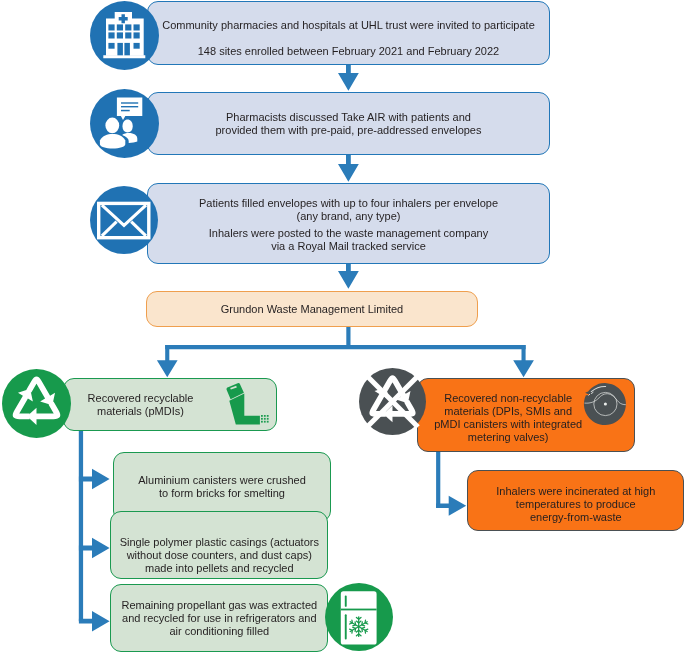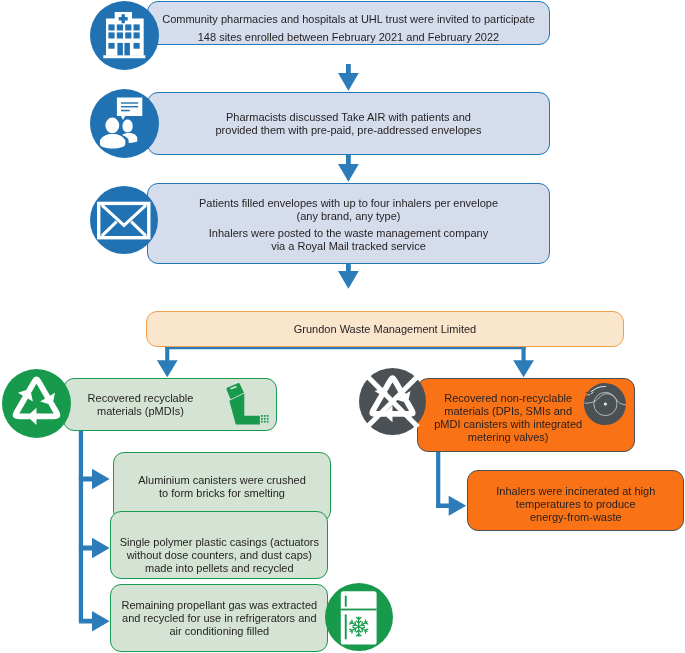--- a/index.html
+++ b/index.html
@@ -47,7 +47,7 @@
     </g>
   </svg>
 
-  <div class="box blue-box" style="left:147px;top:1px;width:403px;height:44px;padding-top:11px;">
+  <div class="box blue-box" style="left:147px;top:1px;width:403px;height:64px;padding-top:11px;">
     <div>Community pharmacies and hospitals at UHL trust were invited to participate</div>
     <div class="gap"></div>
     <div>148 sites enrolled between February 2021 and February 2022</div>

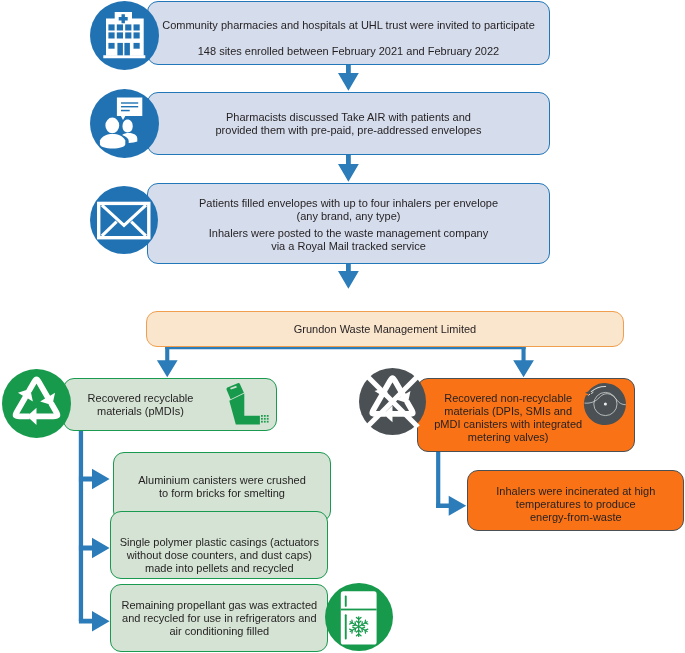--- a/index.html
+++ b/index.html
@@ -66,7 +66,7 @@
     <div>via a Royal Mail tracked service</div>
   </div>
 
-  <div class="box orange-box" style="left:146px;top:291px;width:478px;height:36px;padding-top:0;margin-top:20px;">
+  <div class="box orange-box" style="left:146px;top:291px;width:332px;height:36px;padding-top:0;">
     <div>Grundon Waste Management Limited</div>
   </div>
 

